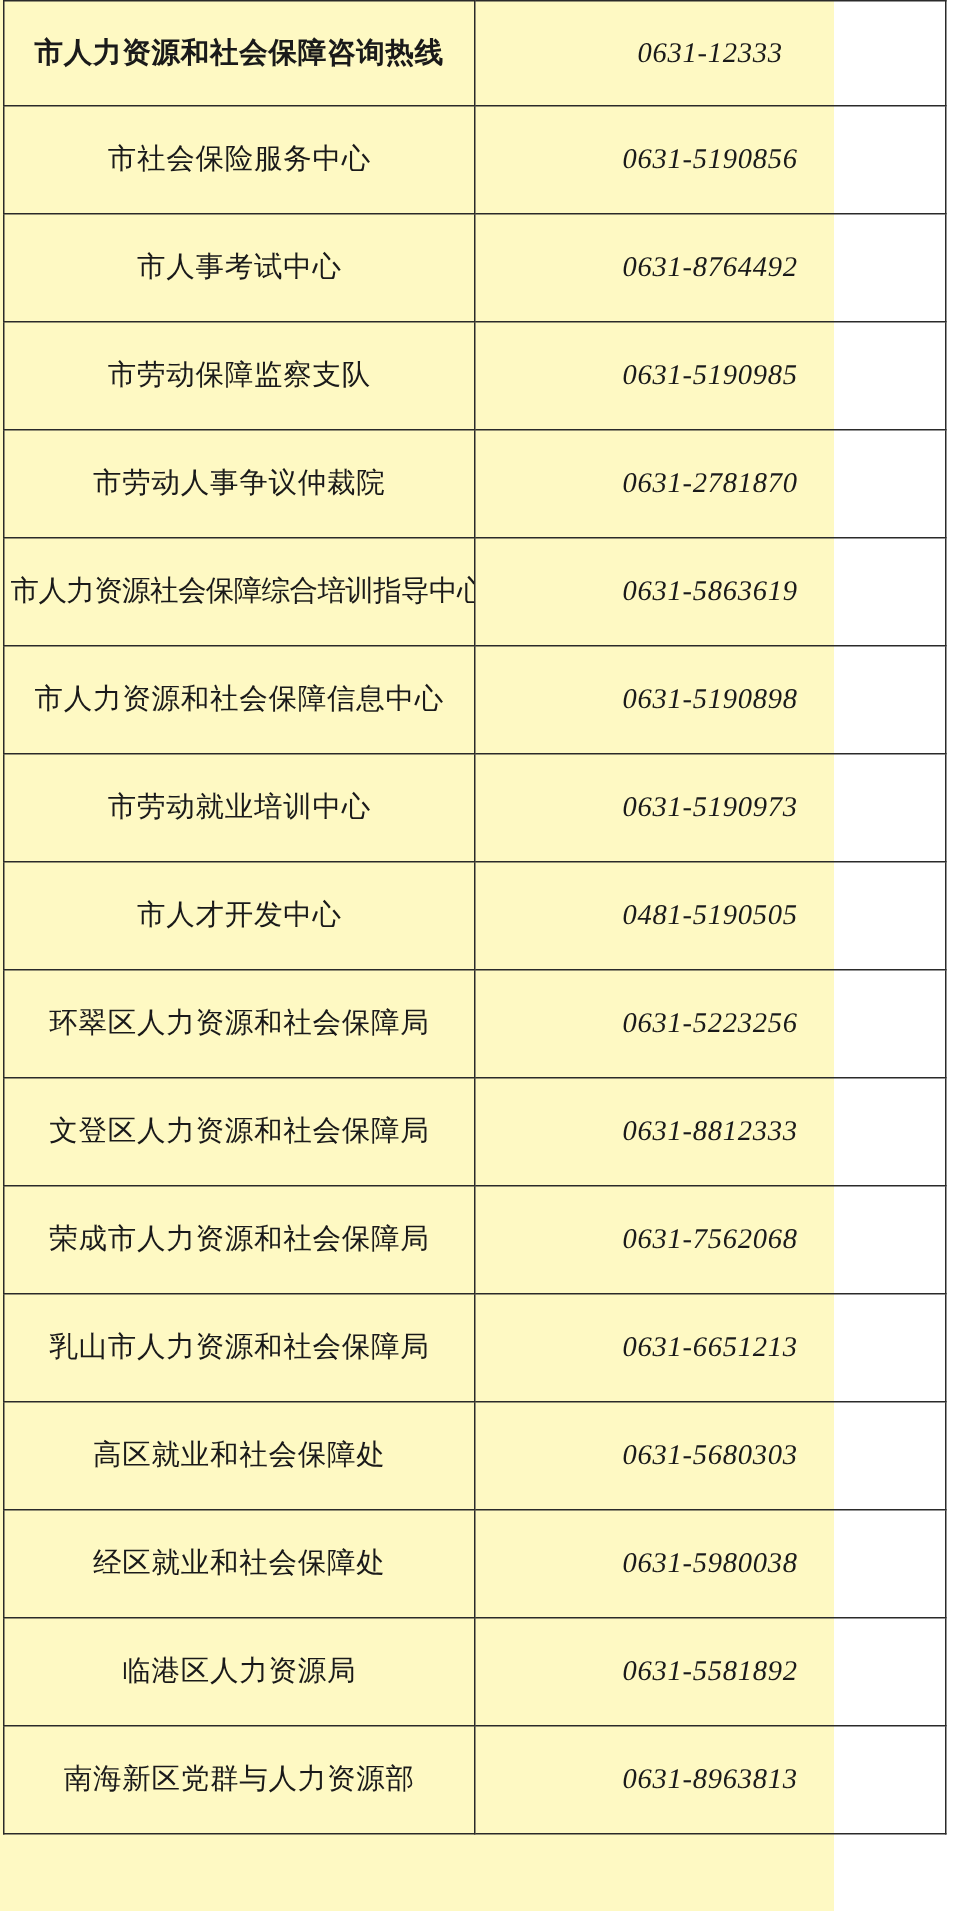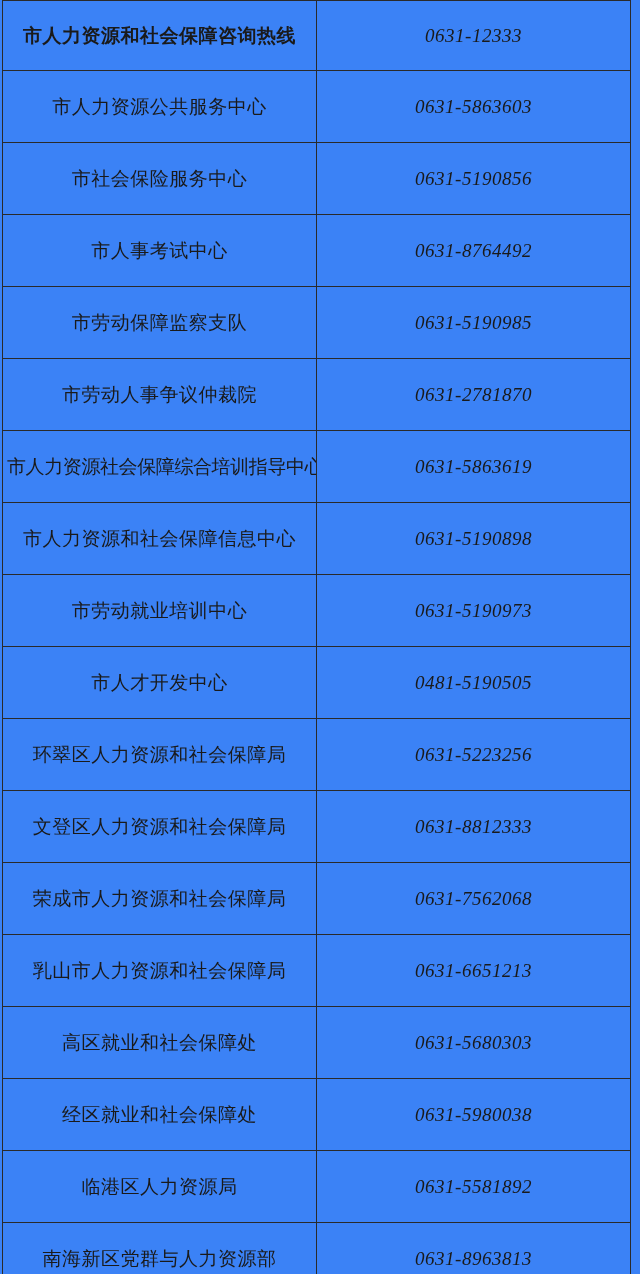--- a/index.html
+++ b/index.html
@@ -15,10 +15,10 @@
     overflow: hidden;
   }
   .page {
-    width: 640px;
+    width: 556px;
     height: 1274px;
     position: relative;
-    background: #3b82f6;
+    background: #fef9c3;
   }
   table.contact-table {
     width: 612px;

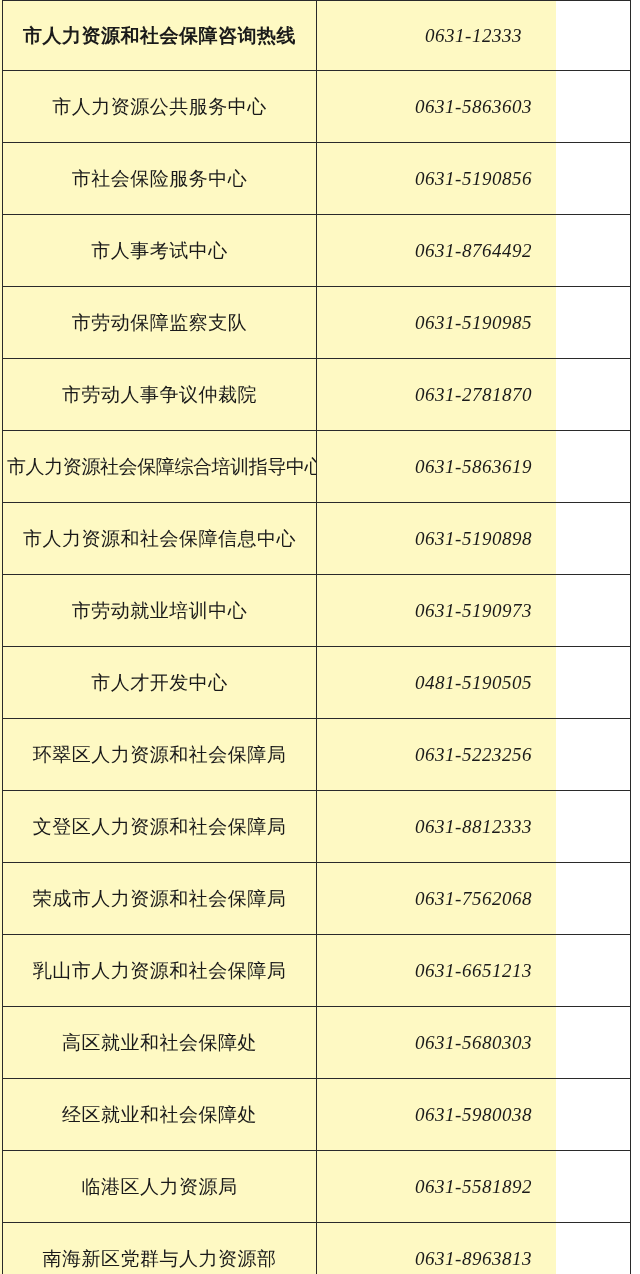--- a/index.html
+++ b/index.html
@@ -74,10 +74,6 @@
         <td class="phone-cell">0631-12333</td>
       </tr>
 
-      <tr>
-        <td class="org-cell">市人力资源公共服务中心</td>
-        <td class="phone-cell">0631-5863603</td>
-      </tr>
 
       <tr>
         <td class="org-cell">市社会保险服务中心</td>

